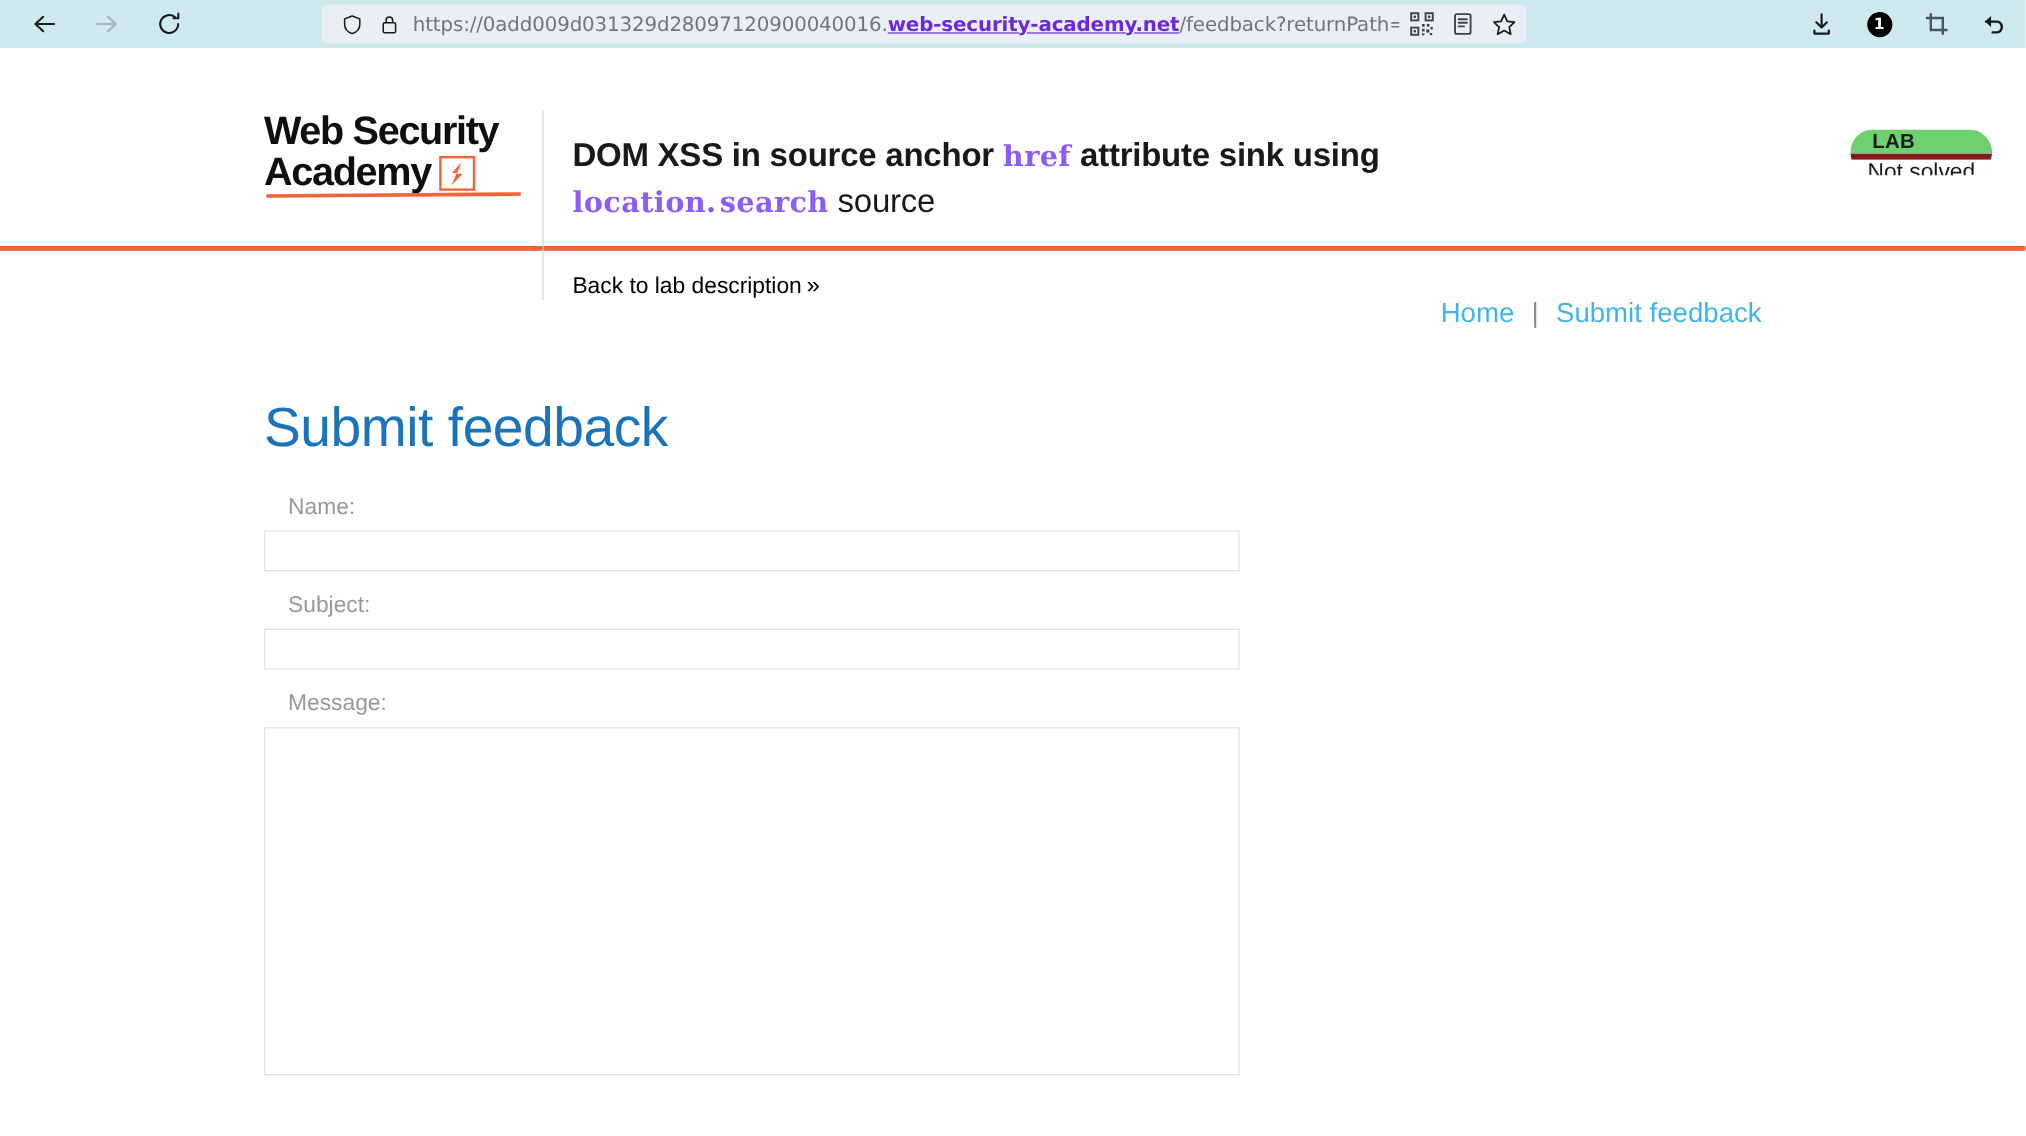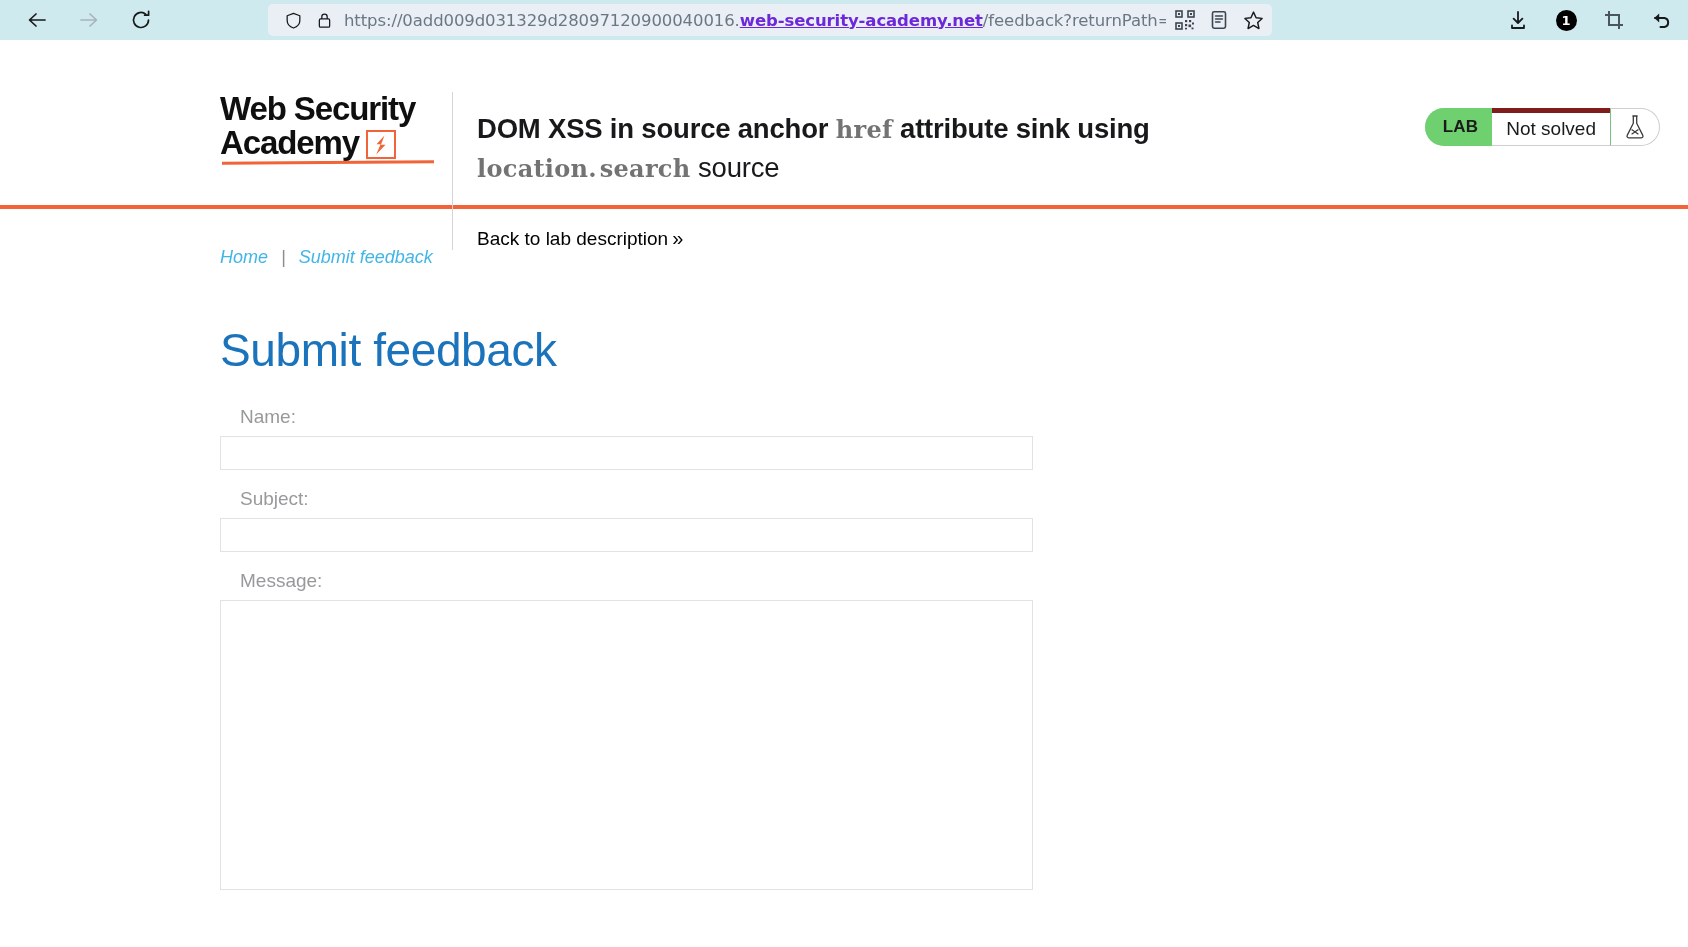--- a/index.html
+++ b/index.html
@@ -161,7 +161,7 @@
     font-family: "DejaVu Serif", serif;
     font-size: 24px;
     letter-spacing: 0.3px;
-    color: #737373;
+    color: #8b5cf6;
   }
   #lab-title .bold { font-weight: normal; }
   #back-to-lab {

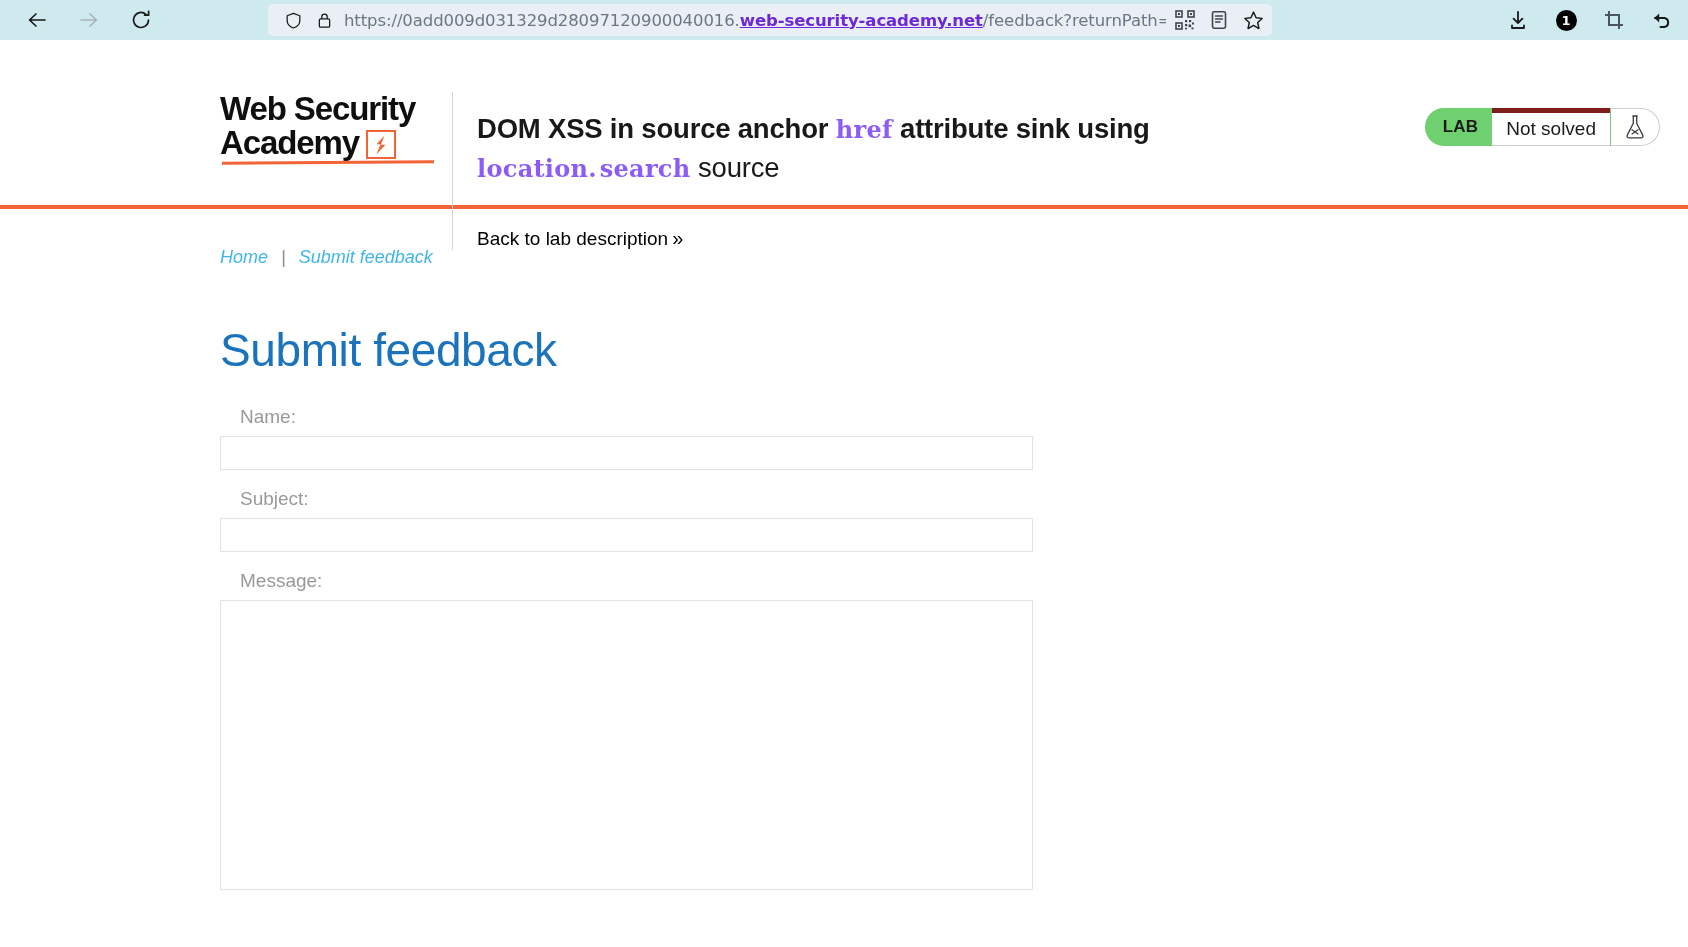--- a/index.html
+++ b/index.html
@@ -185,6 +185,7 @@
     overflow: hidden;
     background: #fff;
     box-shadow: 0 0 0 1px #d8d8d8 inset;
+    flex-direction: column;
   }
   #lab-status .lab-tag {
     background: #6fd06f;

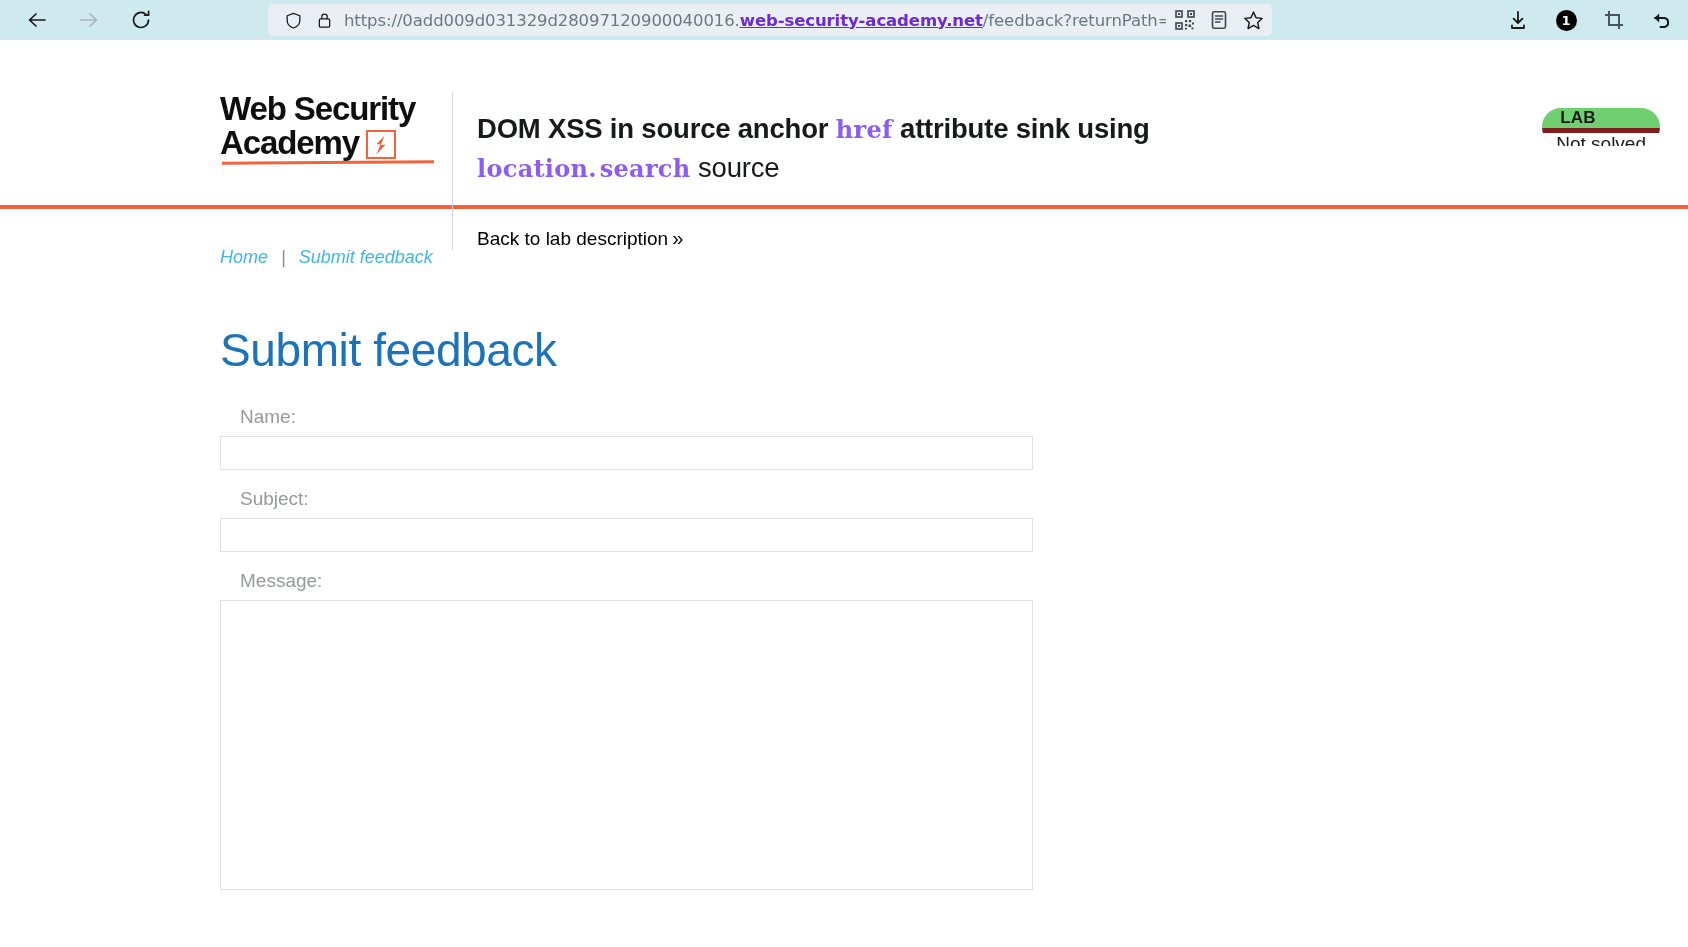--- a/index.html
+++ b/index.html
@@ -227,9 +227,9 @@
     padding: 0 220px;
   }
   #top-links {
+    text-align: right;
     padding-top: 38px;
-    font-size: 18px;
-    font-style: italic;
+    font-size: 23px;
   }
   #top-links a {
     color: #41b6e6;

